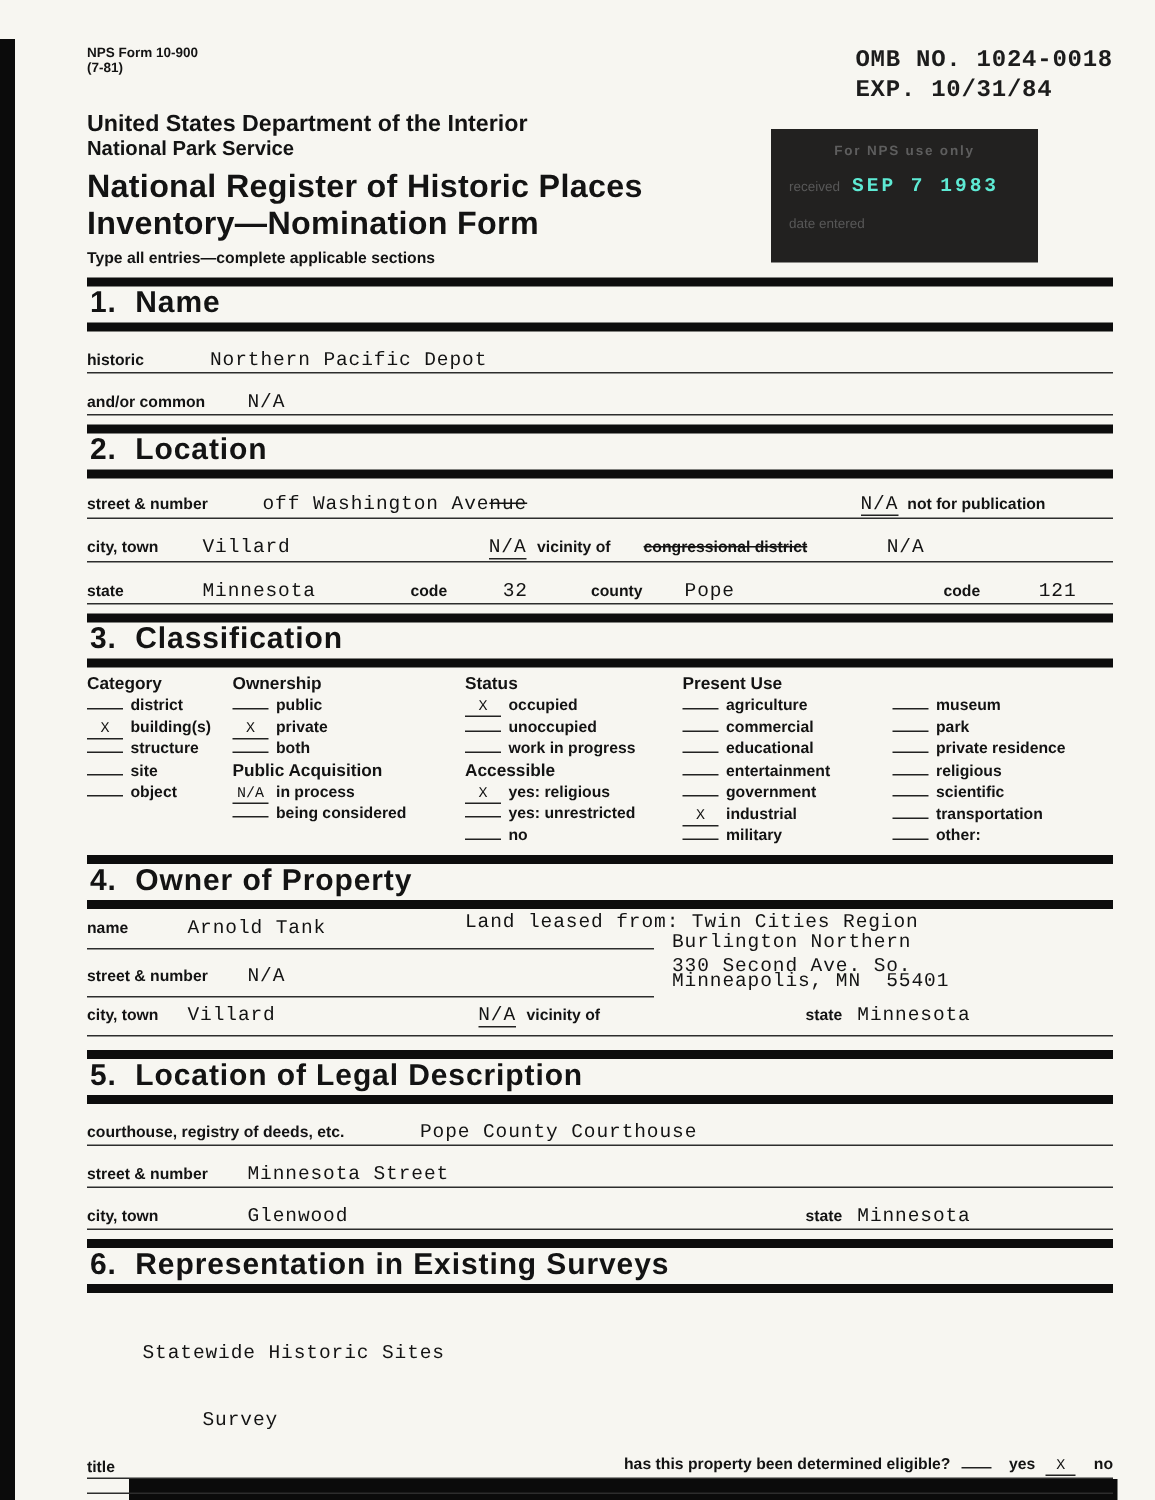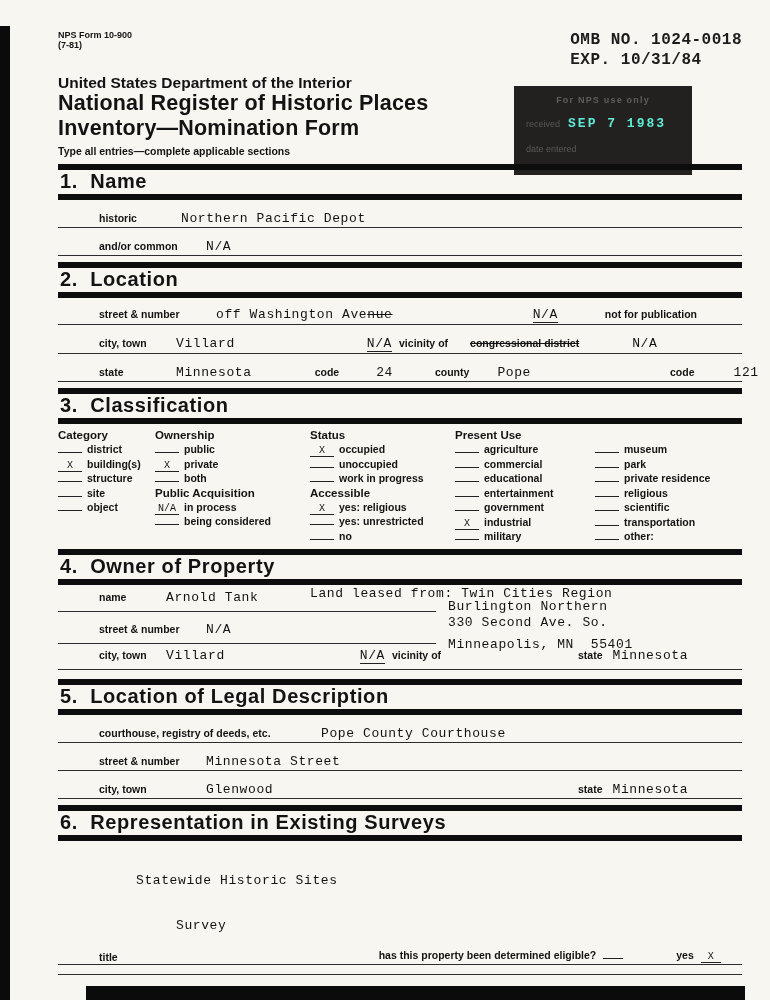--- a/index.html
+++ b/index.html
@@ -88,6 +88,7 @@
     </div>
 
     <div class="dept">United States Department of the Interior</div>
+    <div class="agency">National Park Service</div>
     <div class="big-title">
       <div>National Register of Historic Places</div>
       <div>Inventory—Nomination Form</div>

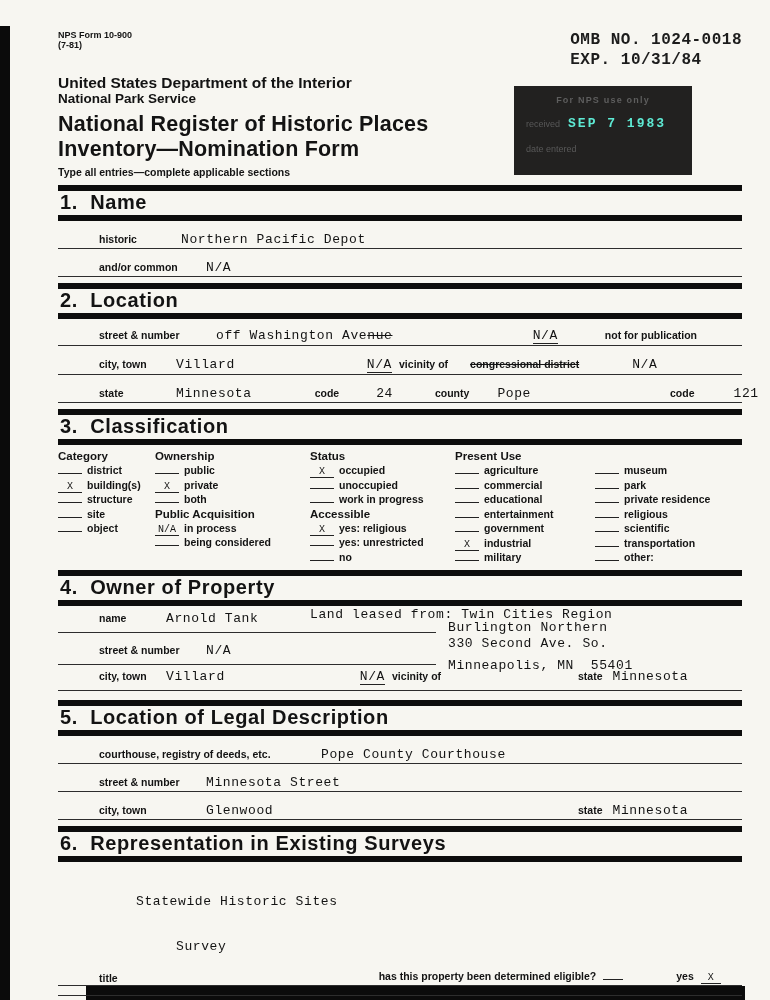--- a/index.html
+++ b/index.html
@@ -34,7 +34,7 @@
   .row { display:flex; align-items:baseline; border-bottom:1.5px solid #2d2d2d; padding-top:11px; padding-bottom:1px; }
   .row.pt8 { padding-top:8px; }
   .row.pt9 { padding-top:9px; }
-  .lbl { font-size:10.5px; font-weight:bold; white-space:nowrap; flex-shrink:0;margin-left:41px; }
+  .lbl { font-size:10.5px; font-weight:bold; white-space:nowrap; flex-shrink:0; }
   .val { font-family:"Liberation Mono", monospace; font-size:13px; letter-spacing:0.6px; white-space:pre; }
   .und { border-bottom:1px solid #222; }
   .strike { text-decoration:line-through; }

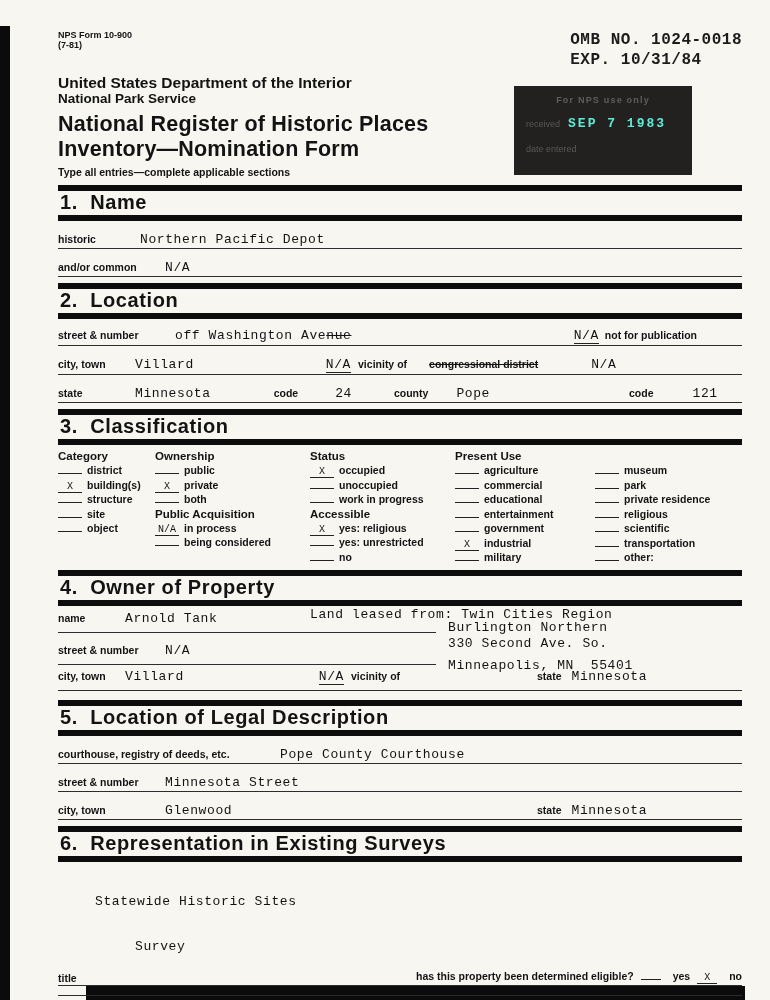--- a/index.html
+++ b/index.html
@@ -135,7 +135,7 @@
       <span class="lbl" style="width:77px">state</span>
       <span class="val">Minnesota</span>
       <span class="lbl" style="margin-left:63px">code</span>
-      <span class="val" style="margin-left:37px">24</span>
+      <span class="val" style="margin-left:37px">32</span>
       <span class="lbl" style="margin-left:42px">county</span>
       <span class="val" style="margin-left:28px">Pope</span>
       <span class="lbl" style="margin-left:139px">code</span>

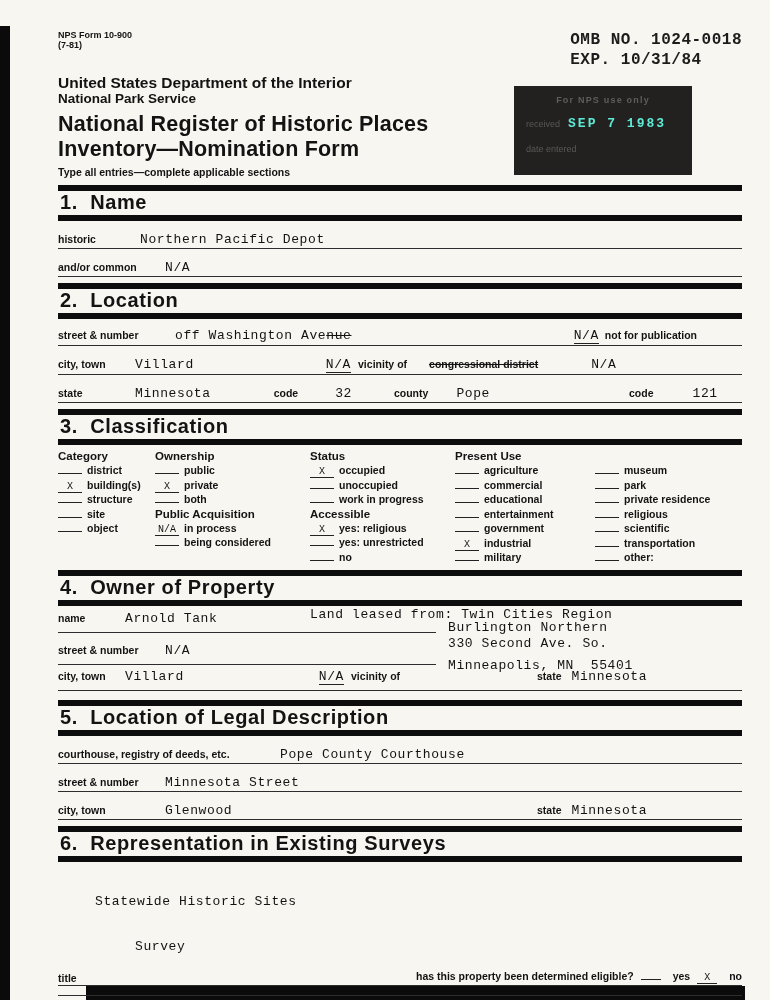--- a/index.html
+++ b/index.html
@@ -296,7 +296,7 @@
       <span class="o-abs" style="left:252px; top:1px">Land leased from: Twin Cities Region</span>
       <span class="o-abs" style="left:390px; top:14px">Burlington Northern</span>
       <span class="o-abs" style="left:390px; top:30px">330 Second Ave. So.</span>
-      <span class="o-abs" style="left:390px; top:52px">Minneapolis, MN  55401</span>
+      <span class="o-abs" style="left:390px; top:40px">Minneapolis, MN  55401</span>
       <div class="o-row" style="left:0; top:5px; width:378px">
         <span class="lbl" style="width:67px">name</span>
         <span class="val">Arnold Tank</span>

